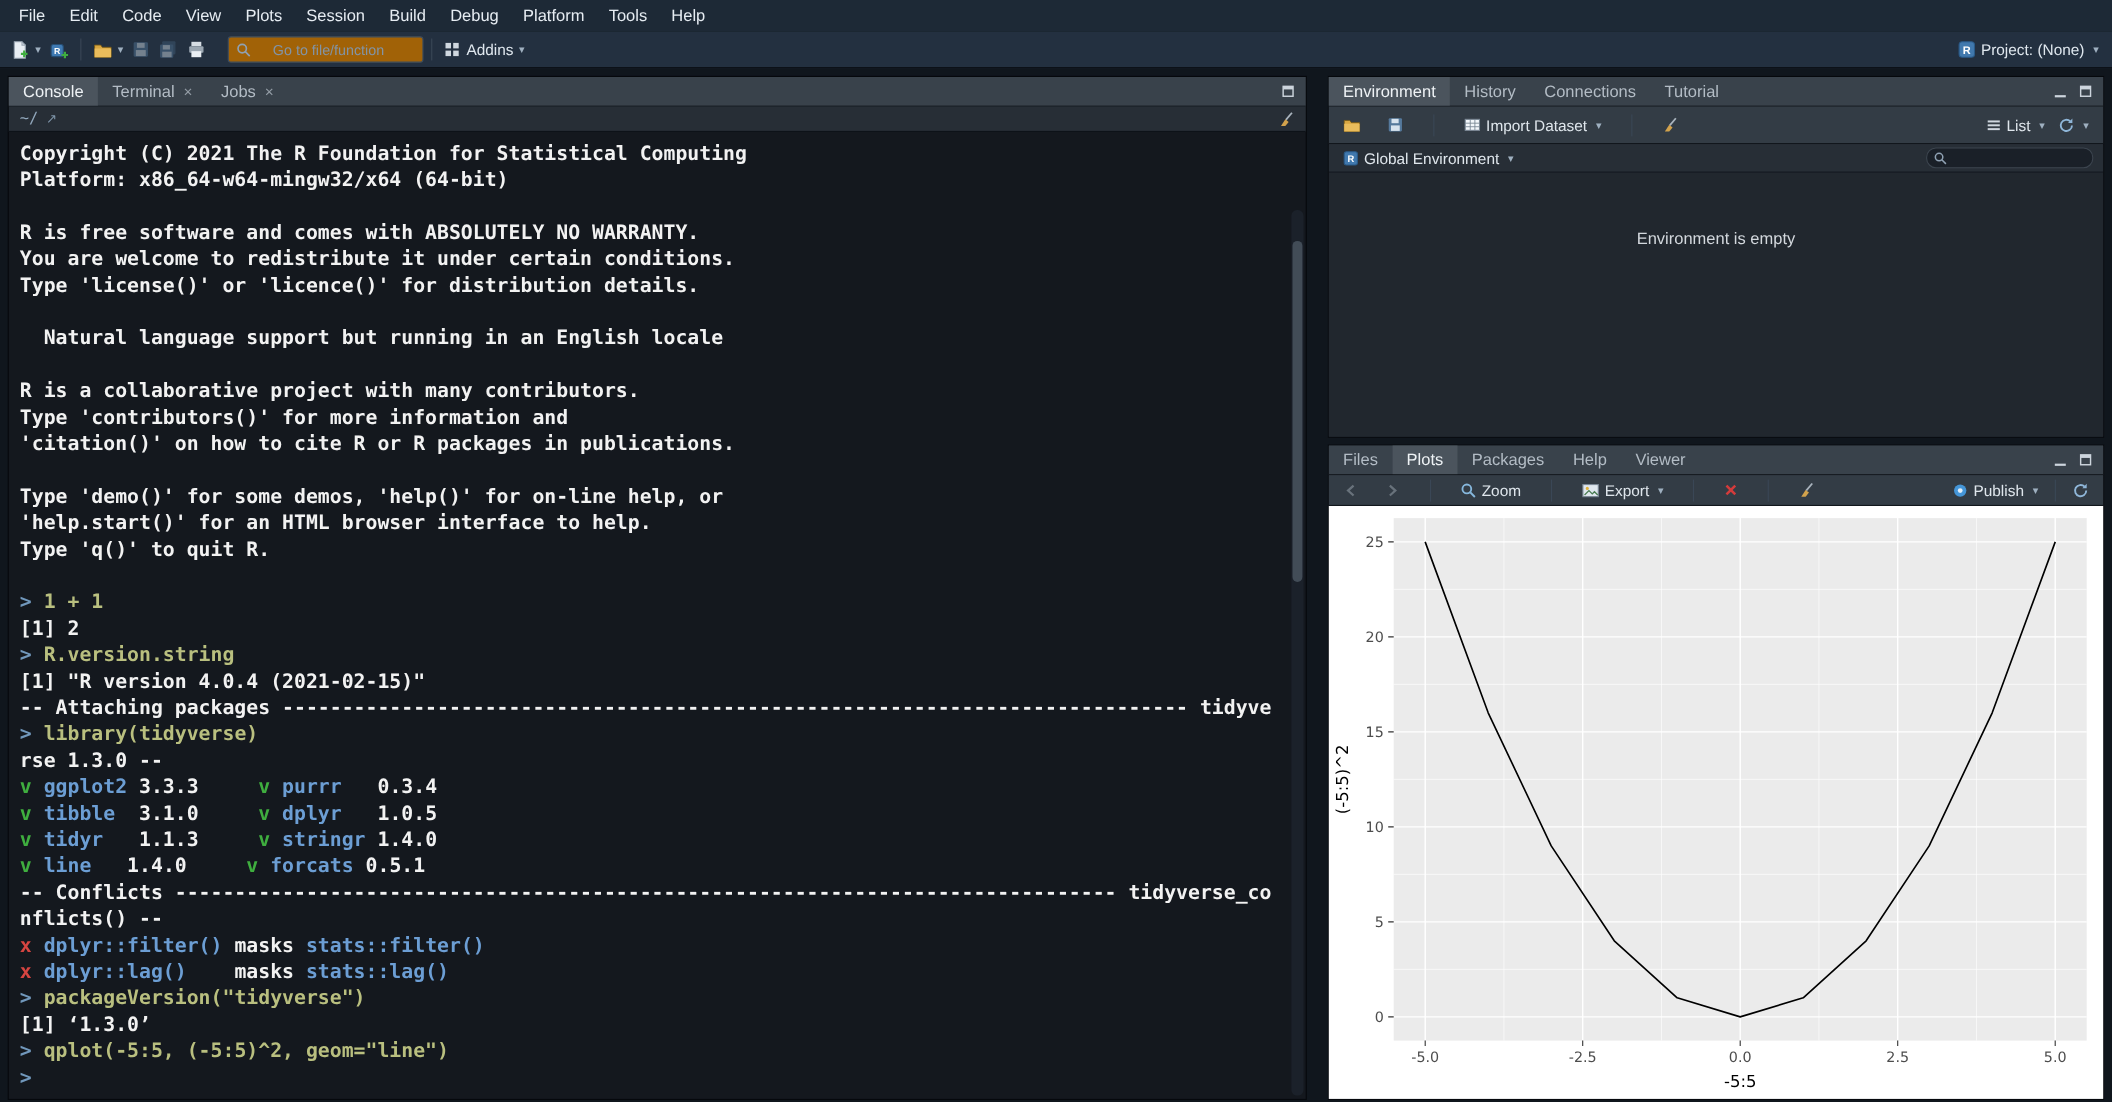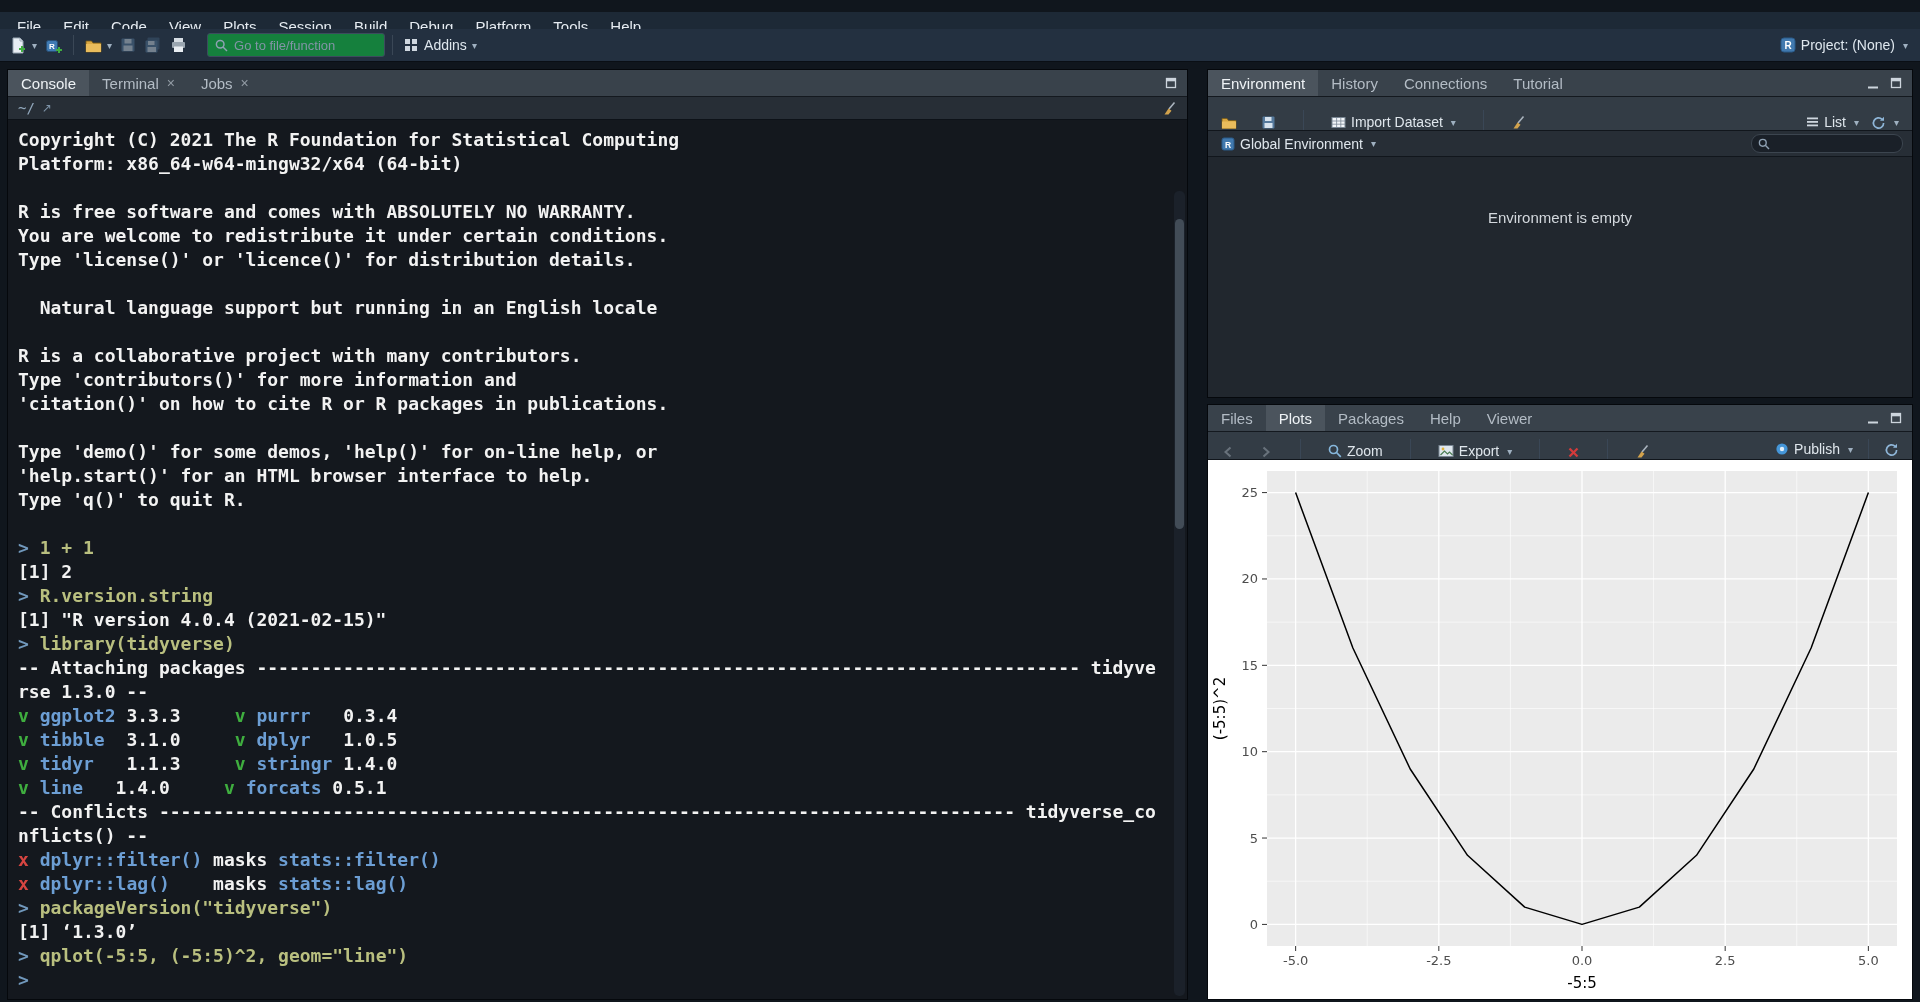--- a/index.html
+++ b/index.html
@@ -7,7 +7,7 @@
   .app{position:absolute;left:0;top:0;width:1920px;height:1002px;}
 
   
-  .menu-bar{position:absolute;left:0;top:12px;width:100%;height:29px;background:#1d2936;display:flex;align-items:center;padding-left:6px;}
+  .menu-bar{position:absolute;left:0;top:0;width:100%;height:29px;background:#1d2936;display:flex;align-items:center;padding-left:6px;}
   .menu-items{display:flex;}
   .menu-item{color:#e6ecf2;font-size:15px;padding:0 11px;line-height:29px;cursor:default;}
   .toolbar{position:absolute;left:0;top:29px;width:100%;height:33px;background:#233040;border-bottom:1px solid #0a0f15;display:flex;align-items:center;padding-left:6px;}

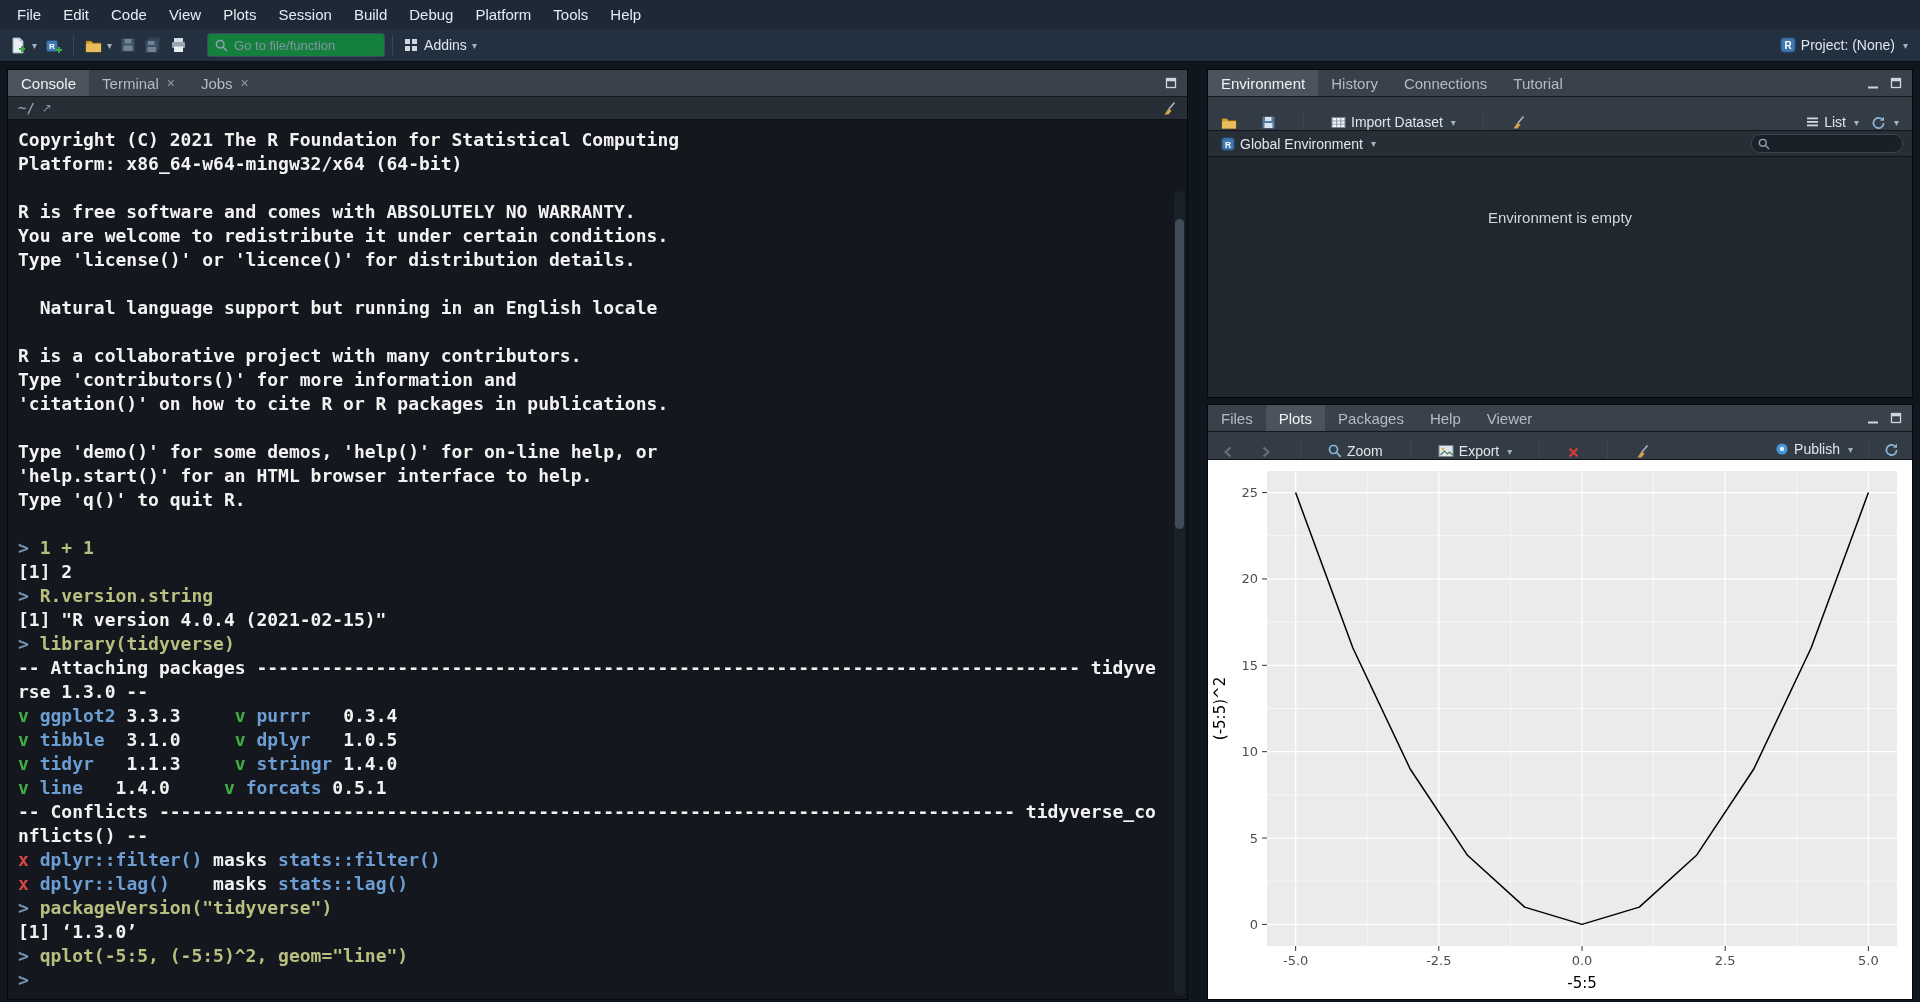--- a/index.html
+++ b/index.html
@@ -16,7 +16,7 @@
   .caret{color:#9fb0c0;font-size:10px;margin-left:3px;}
   .tb-sep{width:1px;height:20px;background:#3a4756;margin:0 7px;}
   .tb-label{color:#dfe7ee;font-size:14px;margin-left:4px;}
-  .goto-box{display:flex;align-items:center;background:#15803d;border:1px solid #3c4c5e;border-radius:3px;height:24px;width:178px;margin-left:16px;padding:0 7px;gap:6px;}
+  .goto-box{display:flex;align-items:center;background:#a16207;border:1px solid #3c4c5e;border-radius:3px;height:24px;width:178px;margin-left:16px;padding:0 7px;gap:20px;}
   .goto-box input{flex:1;min-width:0;background:transparent;border:none;outline:none;color:#cfd9e2;font-size:13px;font-family:"Liberation Sans",sans-serif;}
   .goto-box input::placeholder{color:#8294a6;}
   .toolbar-right{margin-left:auto;display:flex;align-items:center;margin-right:12px;gap:5px;color:#dfe7ee;font-size:14px;}

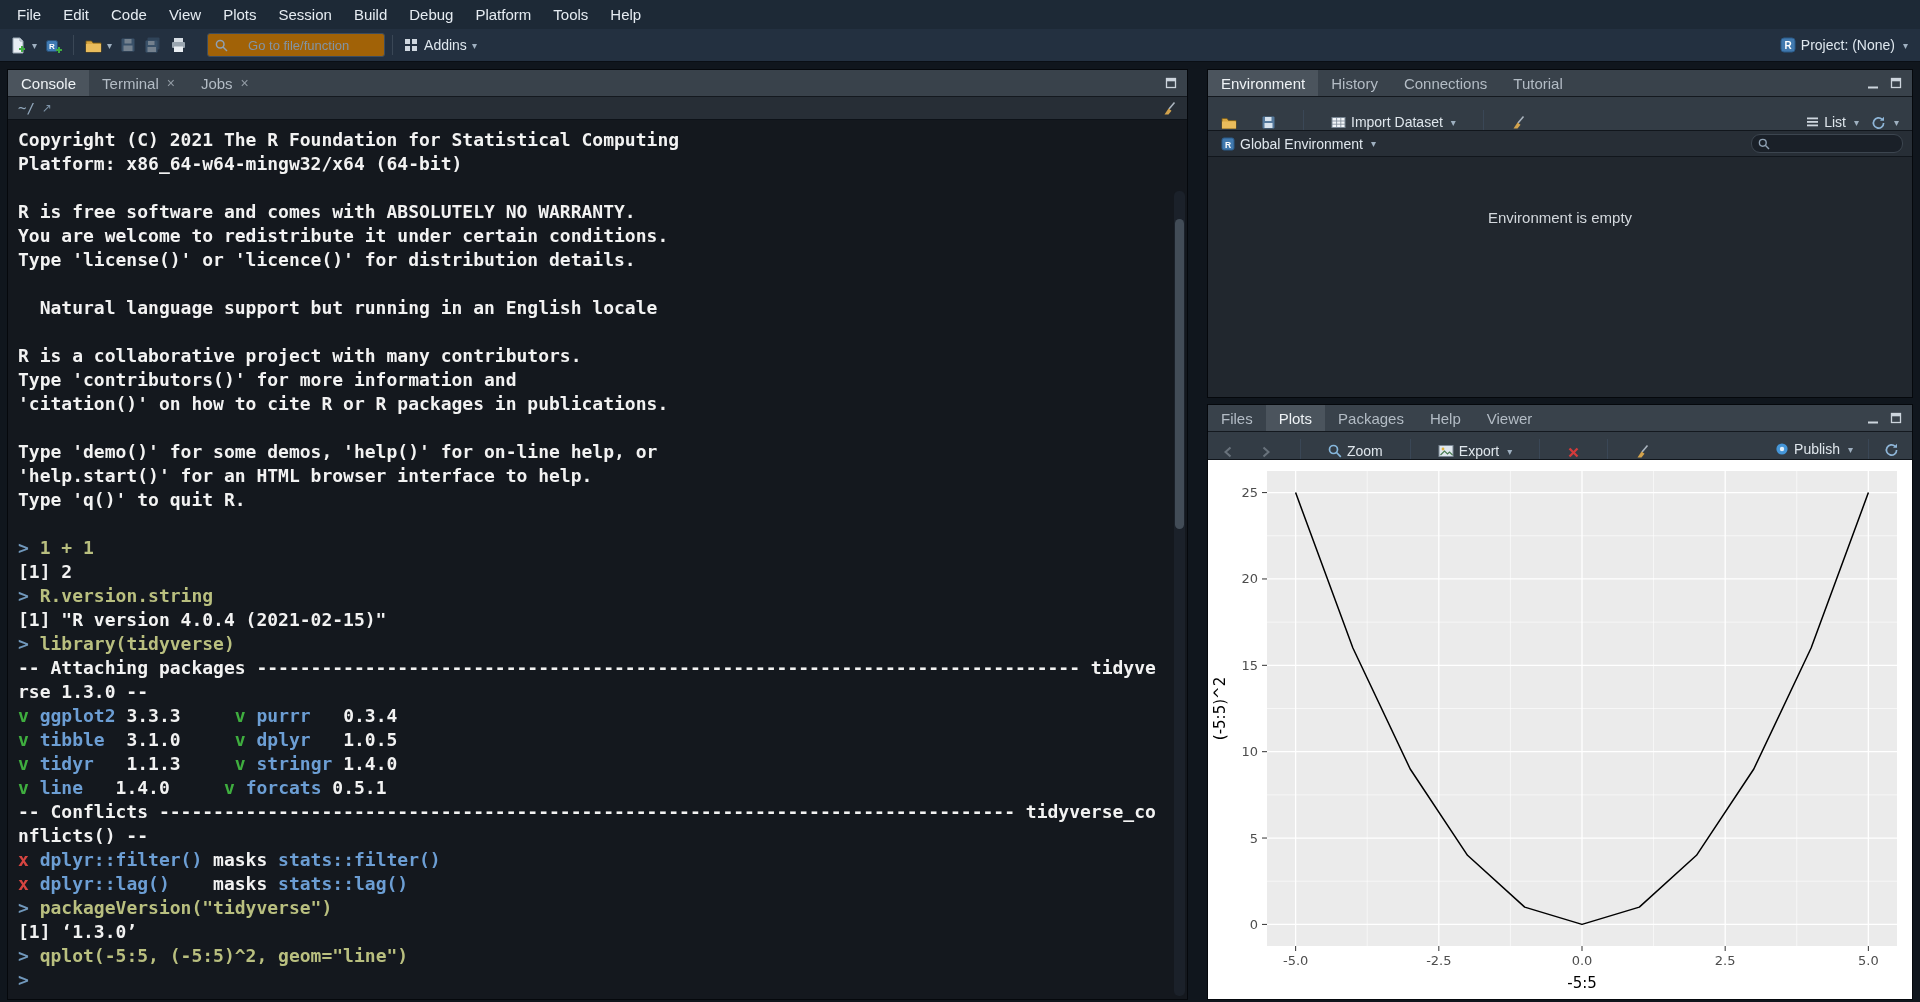--- a/index.html
+++ b/index.html
@@ -48,7 +48,7 @@
   .scroll-thumb{position:absolute;left:1px;width:9px;top:28px;height:310px;background:#424c57;border-radius:5px;}
 
   
-  .pane-toolbar{height:34px;background:#333c45;display:flex;align-items:flex-end;padding:0 9px;gap:16px;border-bottom:1px solid #11161c;color:#dfe6ec;font-size:14px;}
+  .pane-toolbar{height:34px;background:#333c45;display:flex;align-items:center;padding:0 9px;gap:16px;border-bottom:1px solid #11161c;color:#dfe6ec;font-size:14px;}
   .pbtn{display:flex;align-items:center;gap:5px;padding:0 4px;white-space:nowrap;}
   .pt-right{margin-left:auto;display:flex;align-items:center;gap:4px;}
 

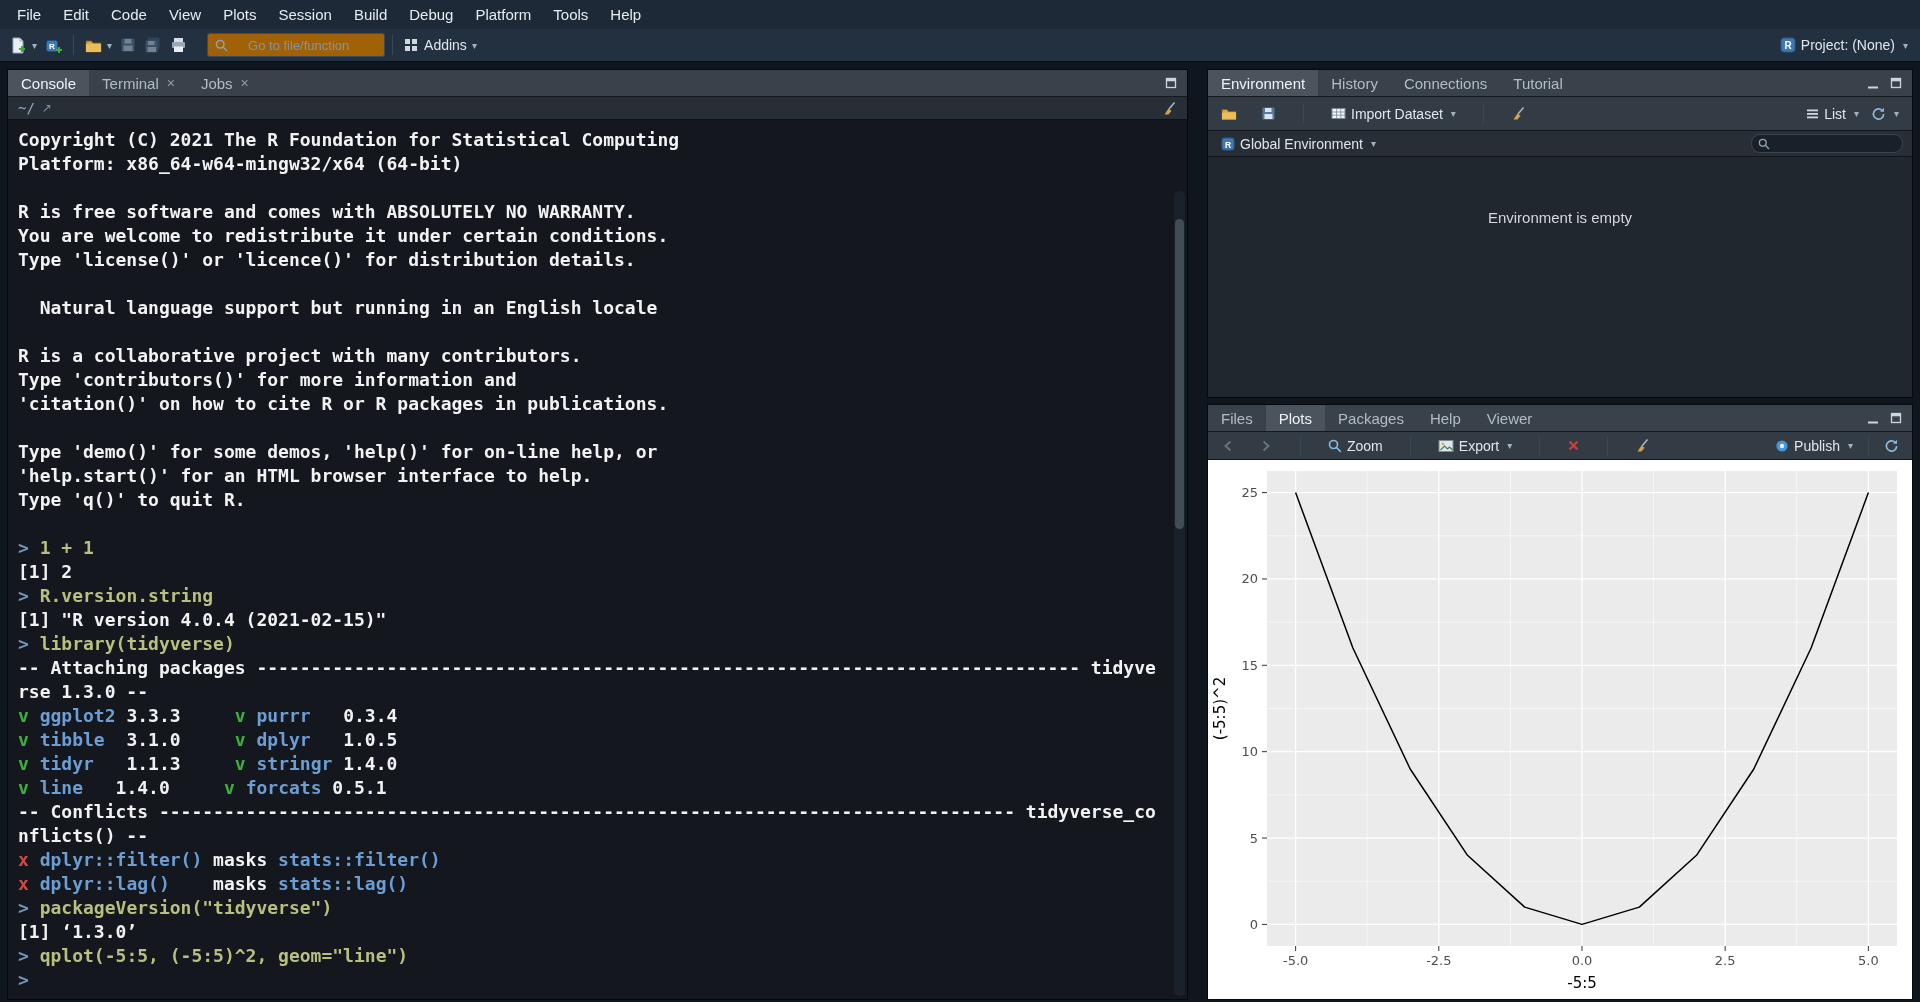--- a/index.html
+++ b/index.html
@@ -220,8 +220,8 @@
         <div class="cline"><span class="seg-o">[1] 2</span></div>
         <div class="cline"><span class="seg-p">&gt; </span><span class="seg-c">R.version.string</span></div>
         <div class="cline"><span class="seg-o">[1] "R version 4.0.4 (2021-02-15)"</span></div>
+        <div class="cline"><span class="seg-o">-- Attaching packages ---------------------------------------------------------------------------- tidyve</span></div>
         <div class="cline"><span class="seg-p">&gt; </span><span class="seg-c">library(tidyverse)</span></div>
-        <div class="cline"><span class="seg-o">-- Attaching packages ---------------------------------------------------------------------------- tidyve</span></div>
         <div class="cline"><span class="seg-o">rse 1.3.0 --</span></div>
         <div class="cline"><span class="seg-g">v </span><span class="seg-b">ggplot2</span><span class="seg-o"> 3.3.3     </span><span class="seg-g">v </span><span class="seg-b">purrr</span><span class="seg-o">   0.3.4</span></div>
         <div class="cline"><span class="seg-g">v </span><span class="seg-b">tibble</span><span class="seg-o">  3.1.0     </span><span class="seg-g">v </span><span class="seg-b">dplyr</span><span class="seg-o">   1.0.5</span></div>

